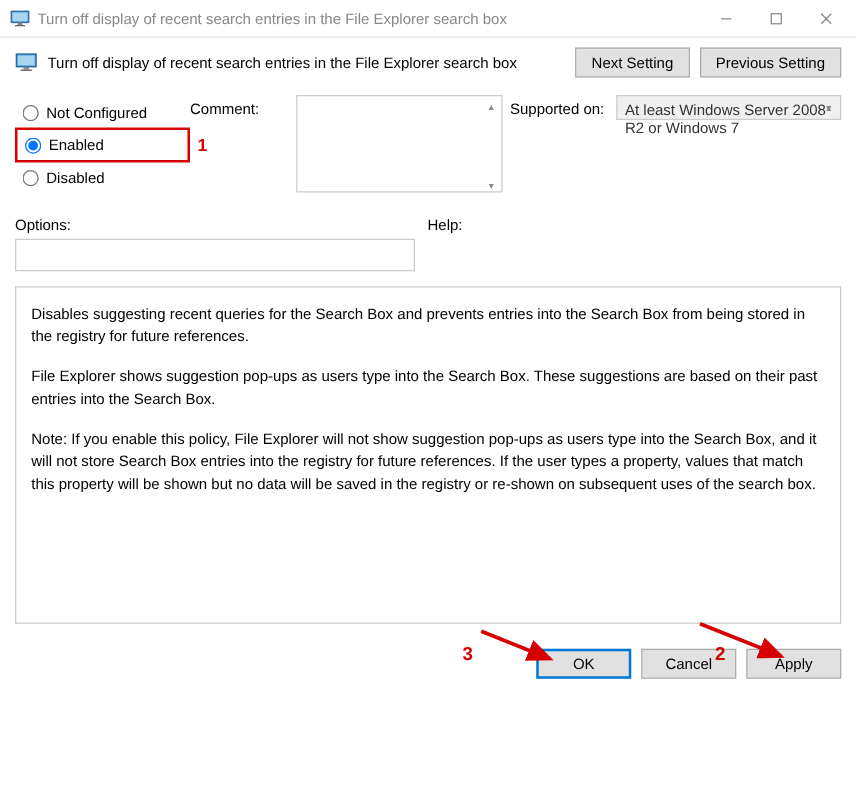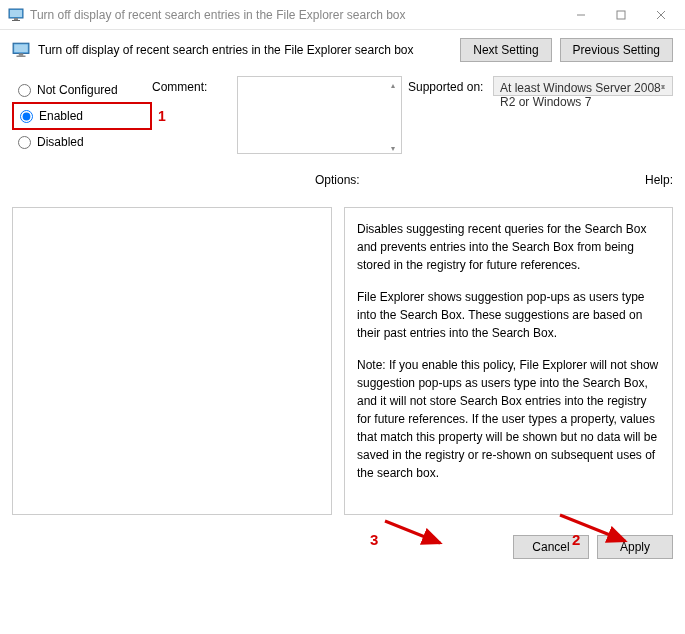--- a/index.html
+++ b/index.html
@@ -155,8 +155,7 @@
     .panels-header {
       display: flex;
       margin-top: 4px;
-      margin-bottom: 20px;
-      justify-content: flex-end;
+      margin-bottom: 4px;
     }
     .panels-header .opt-label {
       width: 330px;

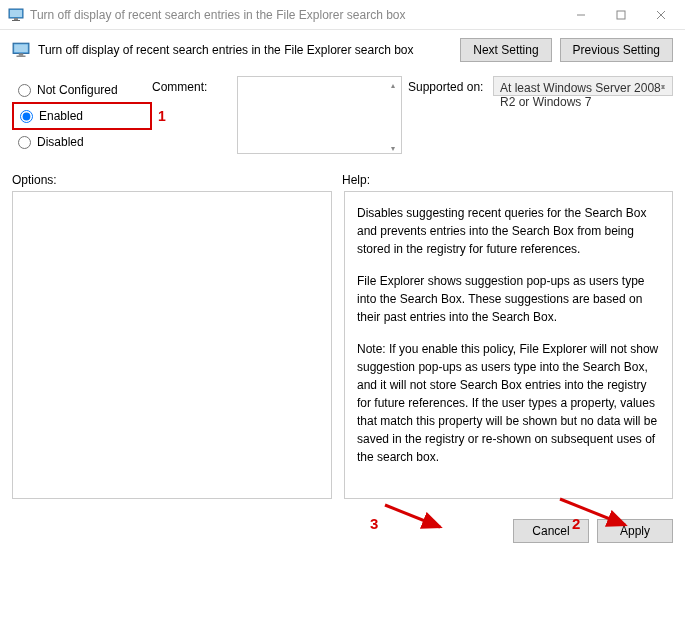--- a/index.html
+++ b/index.html
@@ -168,6 +168,7 @@
       display: flex;
       gap: 12px;
       height: 308px;
+      flex-direction: column;
     }
     .panel {
       border: 1px solid #ccc;

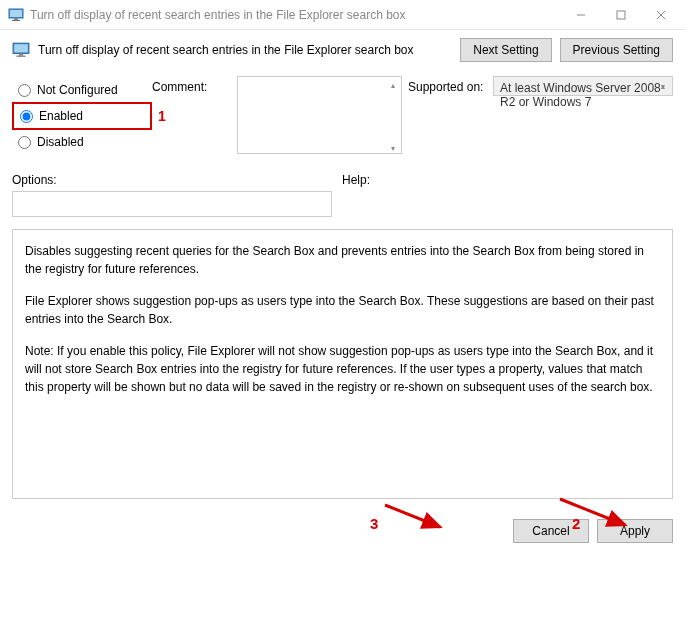--- a/index.html
+++ b/index.html
@@ -348,6 +348,7 @@
   </svg>
   <span class="arrow-num" style="left:572px; top:8px;">2</span>
 
+  <button class="primary">OK</button>
   <button>Cancel</button>
   <button>Apply</button>
 </div>

